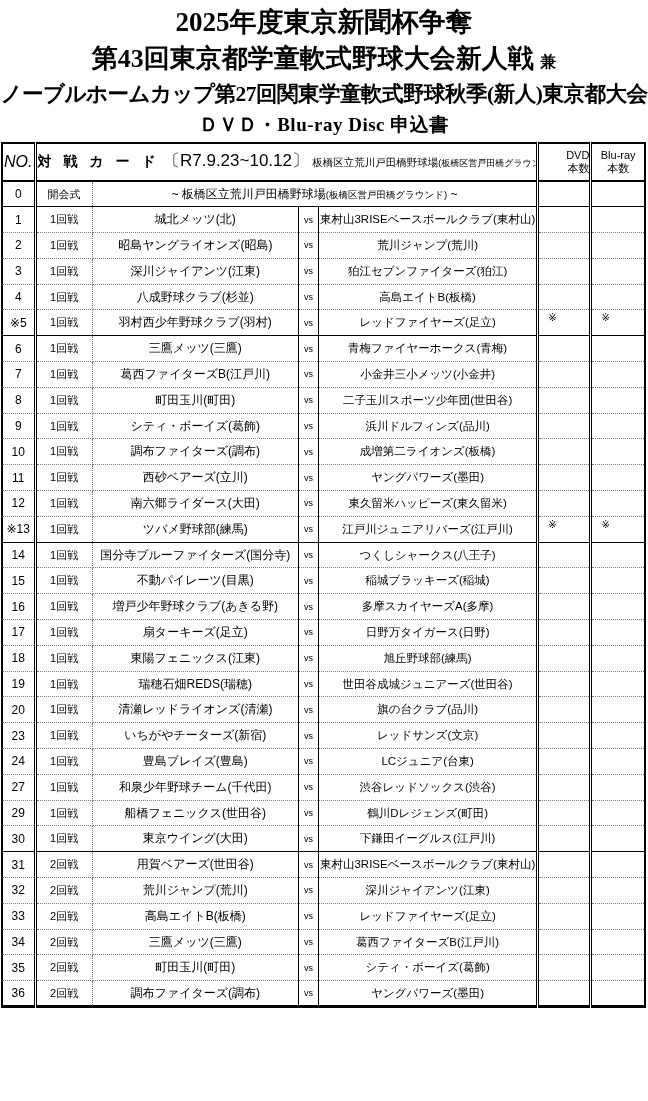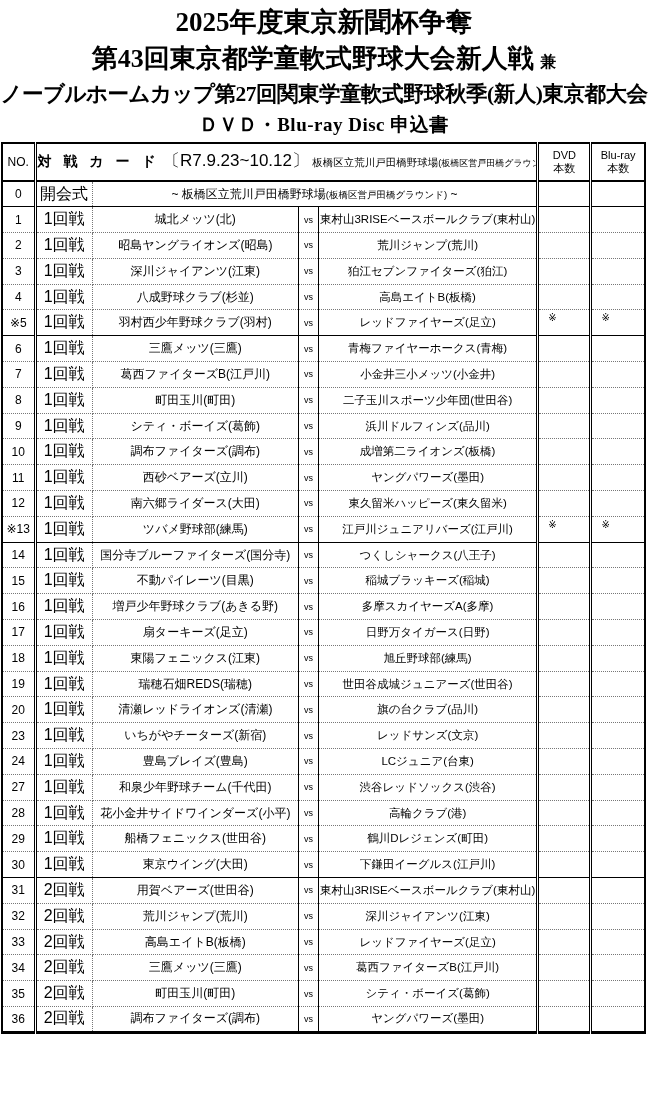--- a/index.html
+++ b/index.html
@@ -43,7 +43,7 @@
   .c-dvd  { border-right:3px double #000; font-size:10px; text-align:left; vertical-align:top; padding:2px 0 0 9px; }
   .c-br   { font-size:10px; text-align:left; vertical-align:top; padding:2px 0 0 9px; }
 
-  .h-no { font-size:12px; }
+  .h-no { font-size:16px;font-style:italic; }
   .h-card { line-height:31px; }
   .h-card .label { font-size:14px; letter-spacing:4px; font-weight:600; }
   .h-card .period { font-size:17px; }

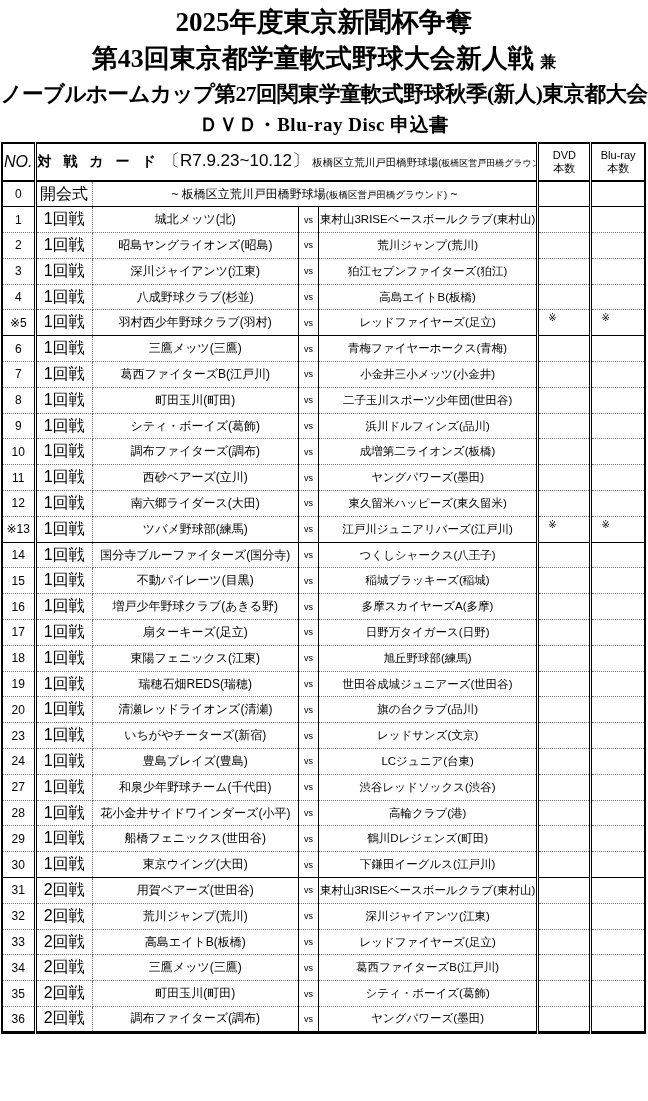--- a/index.html
+++ b/index.html
@@ -82,7 +82,7 @@
           <span class="venue-main">板橋区立荒川戸田橋野球場</span><span class="venue-paren">(板橋区営戸田橋グラウンド)</span>
           <span class="venue-tail">他</span>
         </td>
-        <td class="c-dvd h-disc" style="text-align:center;vertical-align:middle;padding:0;">
+        <td class="c-dvd h-disc" style="text-align:right;vertical-align:middle;padding:0;">
           <div>DVD</div>
           <div>本数</div>
         </td>

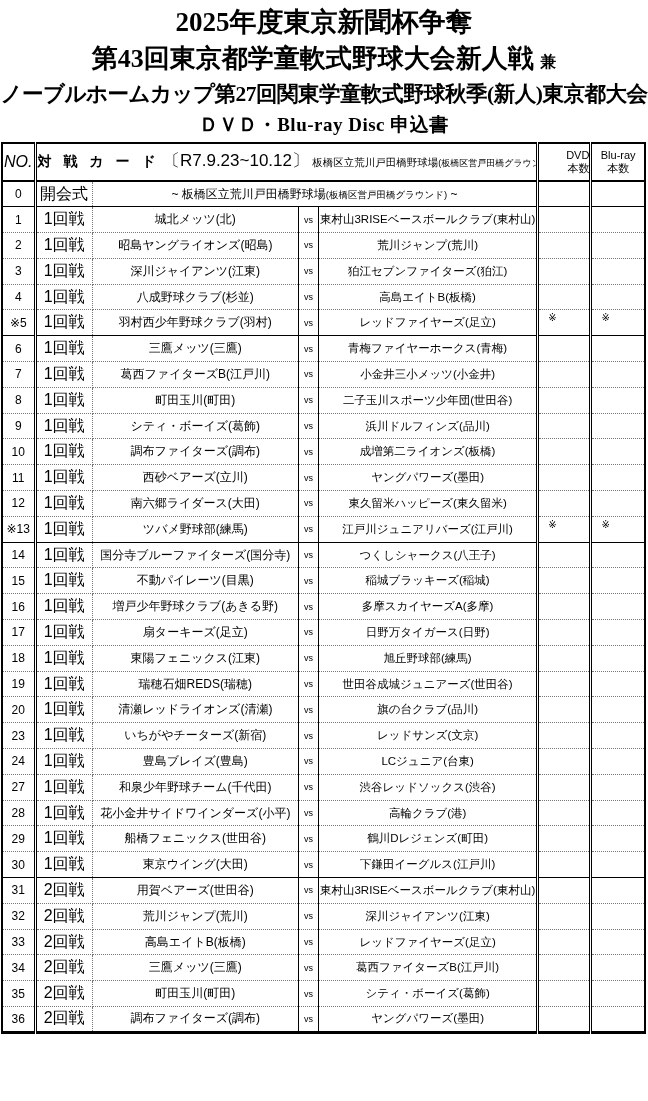--- a/index.html
+++ b/index.html
@@ -34,7 +34,7 @@
   tbody tr:last-child td { border-bottom:none; }
 
   .c-no   { border-right:3px double #000; font-size:12px; }
-  .c-round{ border-right:1px dotted #777; font-size:16px; }
+  .c-round{ border-right:1px dotted #777; font-size:11px; }
   .c-t1   { border-right:1px solid #000; font-size:12px; }
   .c-vs   { border-right:1px solid #000; font-size:9px; text-align:center; }
   .c-t2   { border-right:3px double #000; font-size:11.5px; }

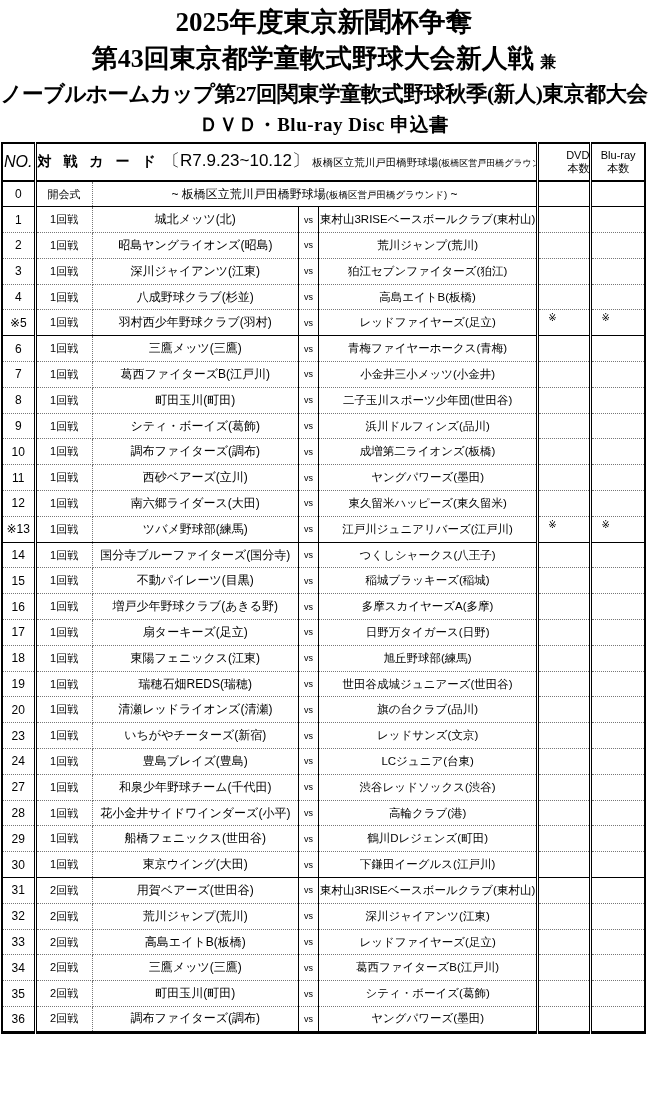--- a/index.html
+++ b/index.html
@@ -309,15 +309,6 @@
       <td class="c-br"></td>
     </tr>
         <tr>
-      <td class="c-no">28</td>
-      <td class="c-round">1回戦</td>
-      <td class="c-t1">花小金井サイドワインダーズ(小平)</td>
-      <td class="c-vs">vs</td>
-      <td class="c-t2">高輪クラブ(港)</td>
-      <td class="c-dvd"></td>
-      <td class="c-br"></td>
-    </tr>
-        <tr>
       <td class="c-no">29</td>
       <td class="c-round">1回戦</td>
       <td class="c-t1">船橋フェニックス(世田谷)</td>

